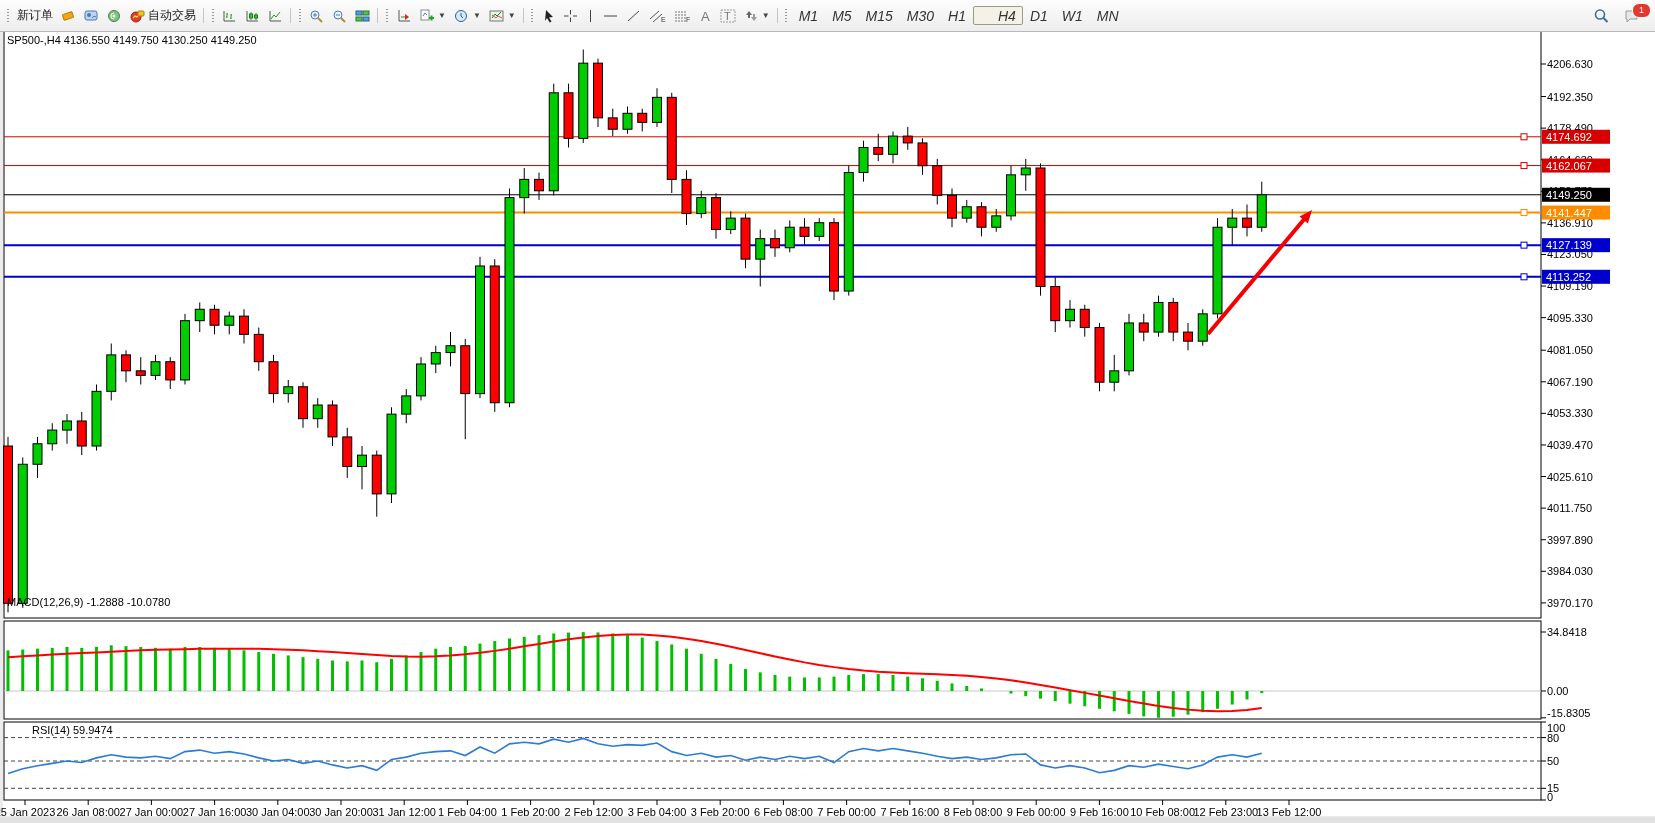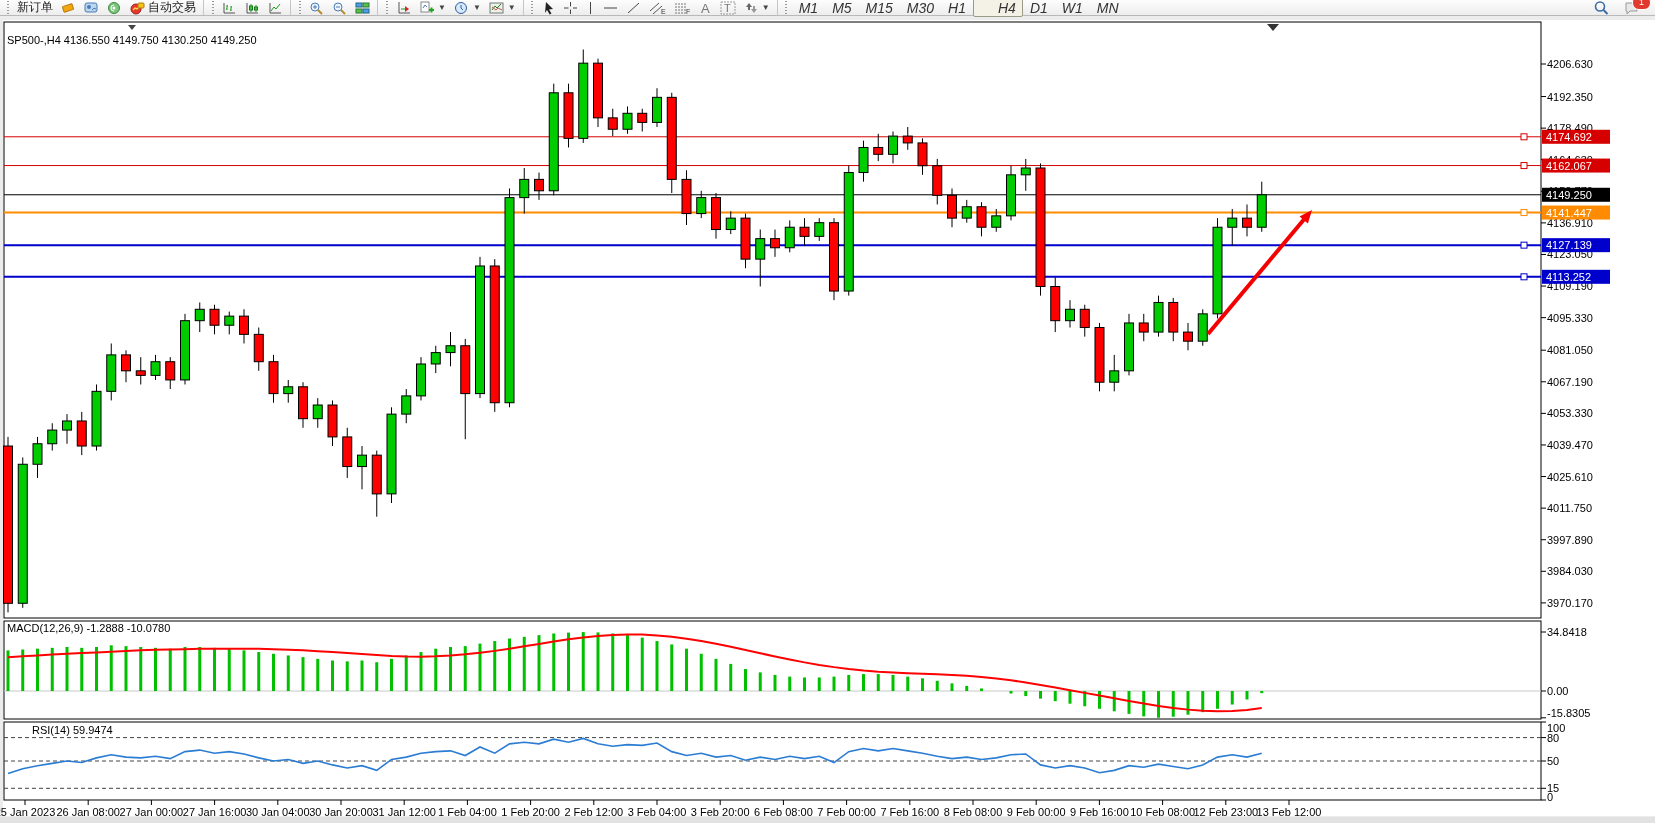--- a/index.html
+++ b/index.html
@@ -5,7 +5,7 @@
   html,body{margin:0;padding:0;background:#ececec;font-family:"Liberation Sans",sans-serif;}
   #app{position:relative;width:1655px;height:823px;overflow:hidden;background:#ececec;}
   
-  #toolbar{position:absolute;top:0;left:0;width:1655px;height:16px;z-index:3;
+  #toolbar{position:absolute;top:0;left:0;width:1655px;height:32px;z-index:3;
     background:linear-gradient(#fdfdfd,#ededed);border-bottom:1px solid #b9b9b9;
     display:flex;align-items:center;padding:0 2px;box-sizing:border-box;}
   .grip{width:5px;height:13px;margin:0 3px;

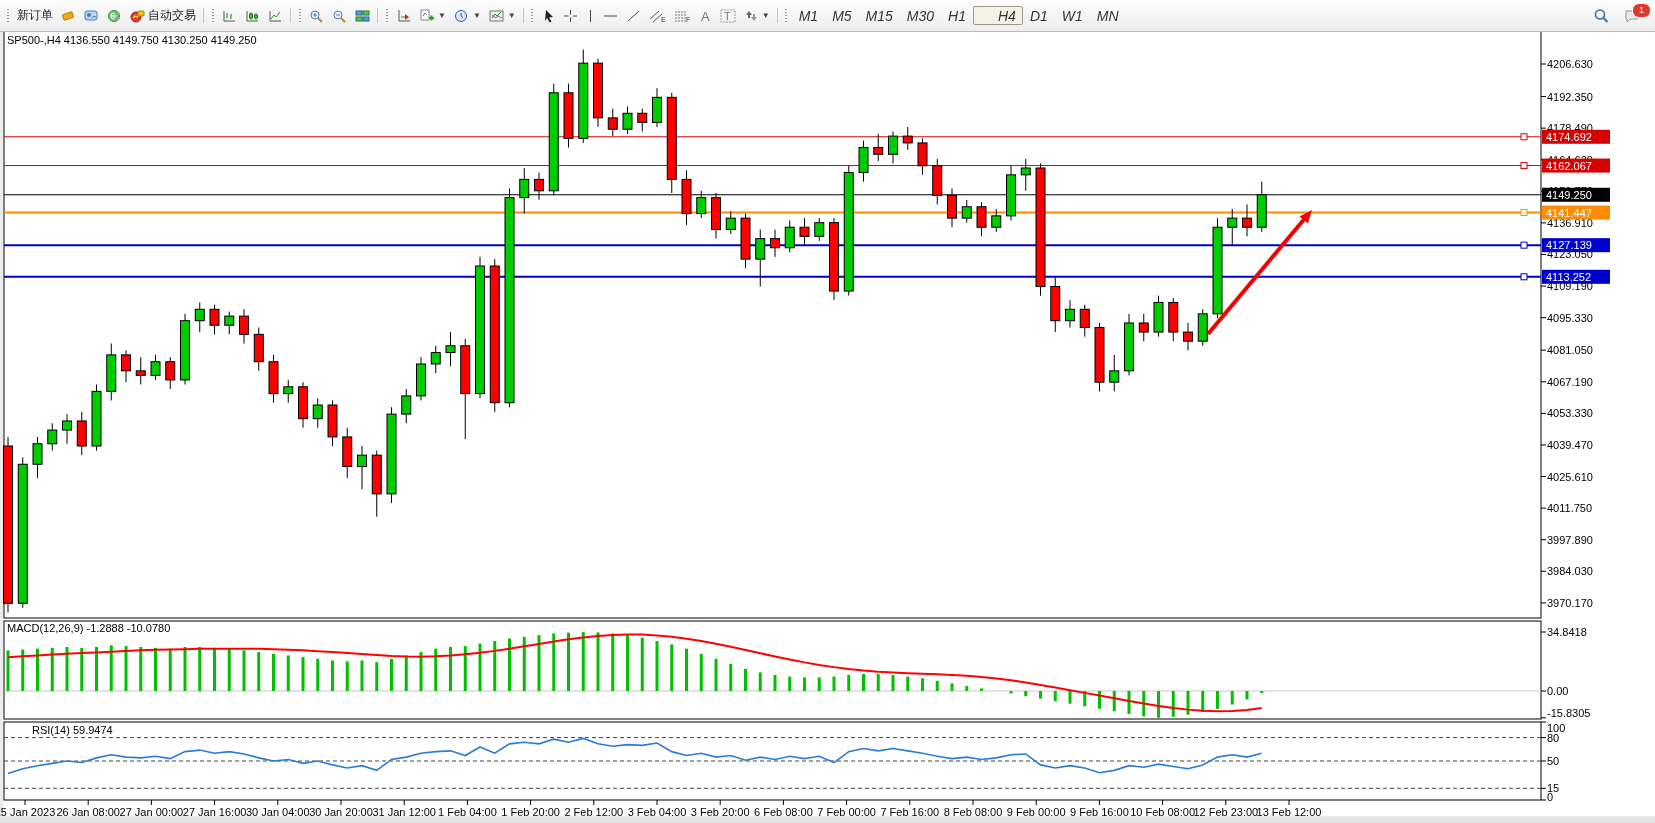--- a/index.html
+++ b/index.html
@@ -655,7 +655,7 @@
     <span class="tri-down"></span>
     <span>SP500-,H4  4136.550 4149.750 4130.250 4149.250</span>
   </div>
-  <div class="overlay-label" id="macd-label" style="position:absolute;top:622px;left:7px;z-index:2;">MACD(12,26,9) -1.2888 -10.0780</div>
+  <div class="overlay-label" id="macd-label" style="position:absolute;top:596px;left:7px;z-index:2;">MACD(12,26,9) -1.2888 -10.0780</div>
   <div class="overlay-label" id="rsi-label" style="position:absolute;top:724px;left:7px;z-index:2;padding-left:25px;">RSI(14) 59.9474</div>
 </div>
 

